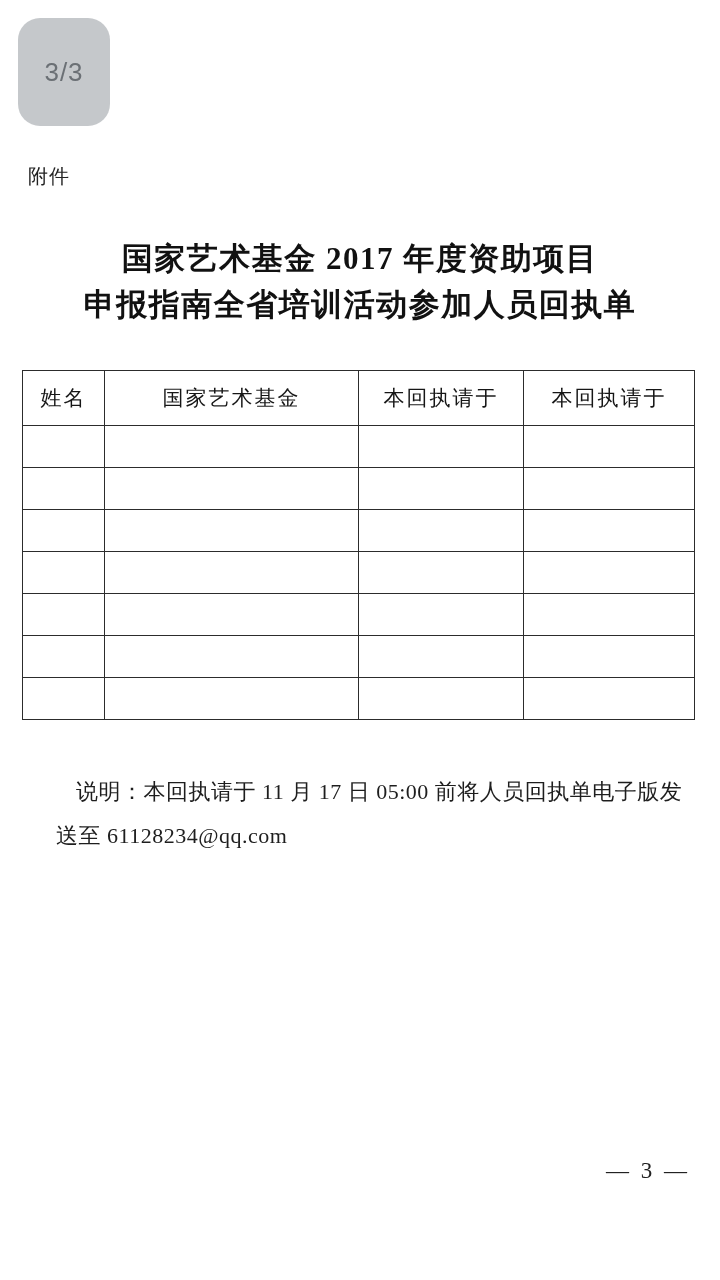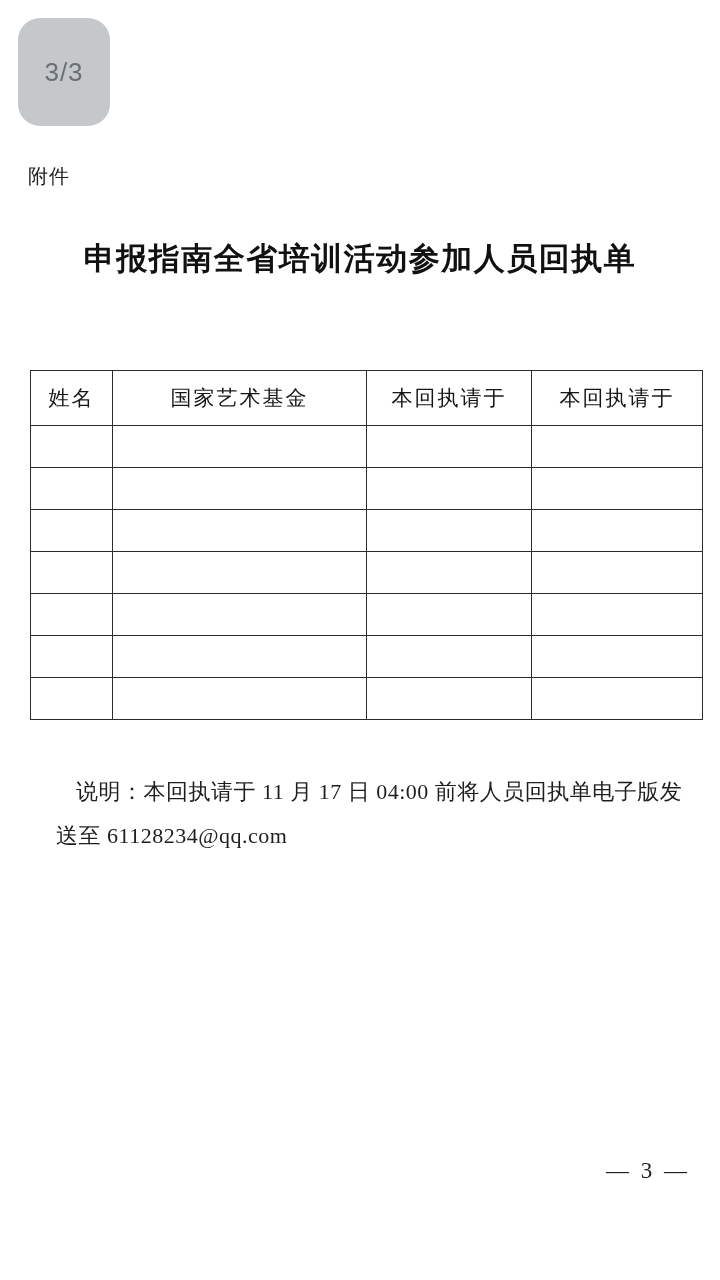--- a/index.html
+++ b/index.html
@@ -126,6 +126,7 @@
   <div class="attachment-label">附件</div>
 
   <div class="title-block">
+    <span class="title-line">国家艺术基金 2017 年度资助项目</span>
     <span class="title-line">申报指南全省培训活动参加人员回执单</span>
   </div>
 

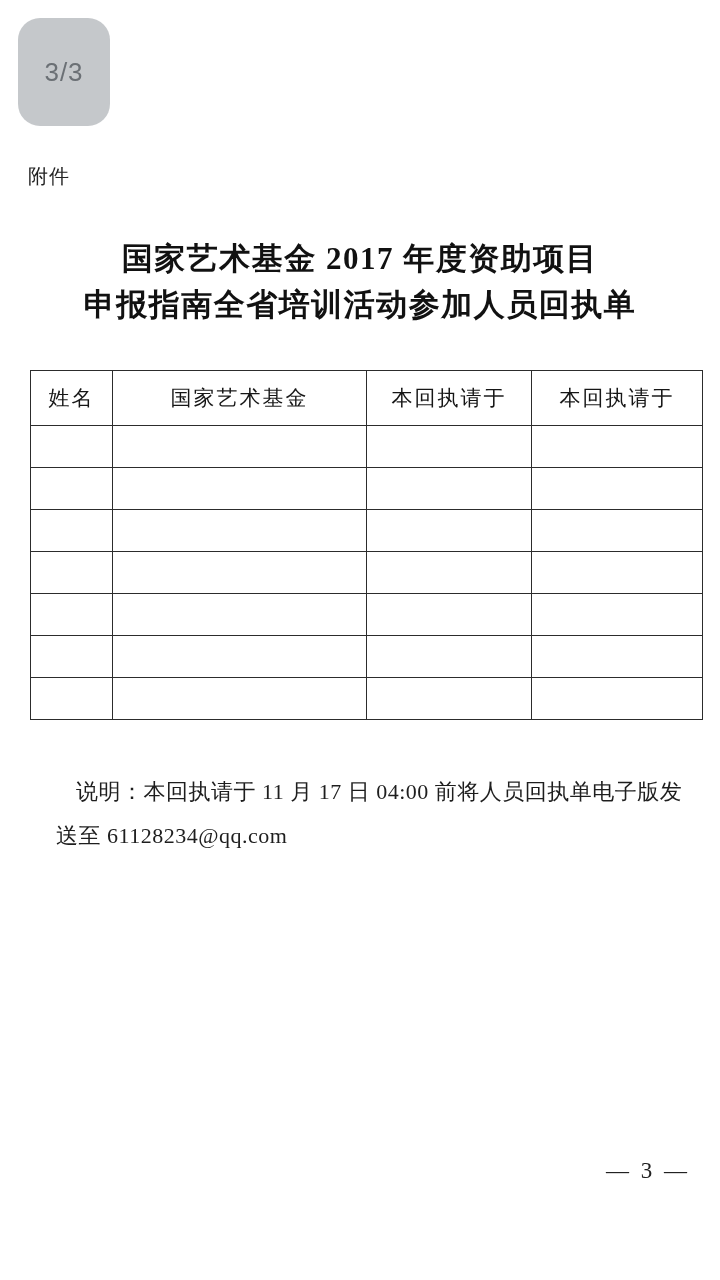--- a/index.html
+++ b/index.html
@@ -67,7 +67,7 @@
 
   table.receipt {
     position: absolute;
-    left: 30px;
+    left: 22px;
     top: 370px;
     width: 672px;
     border-collapse: collapse;

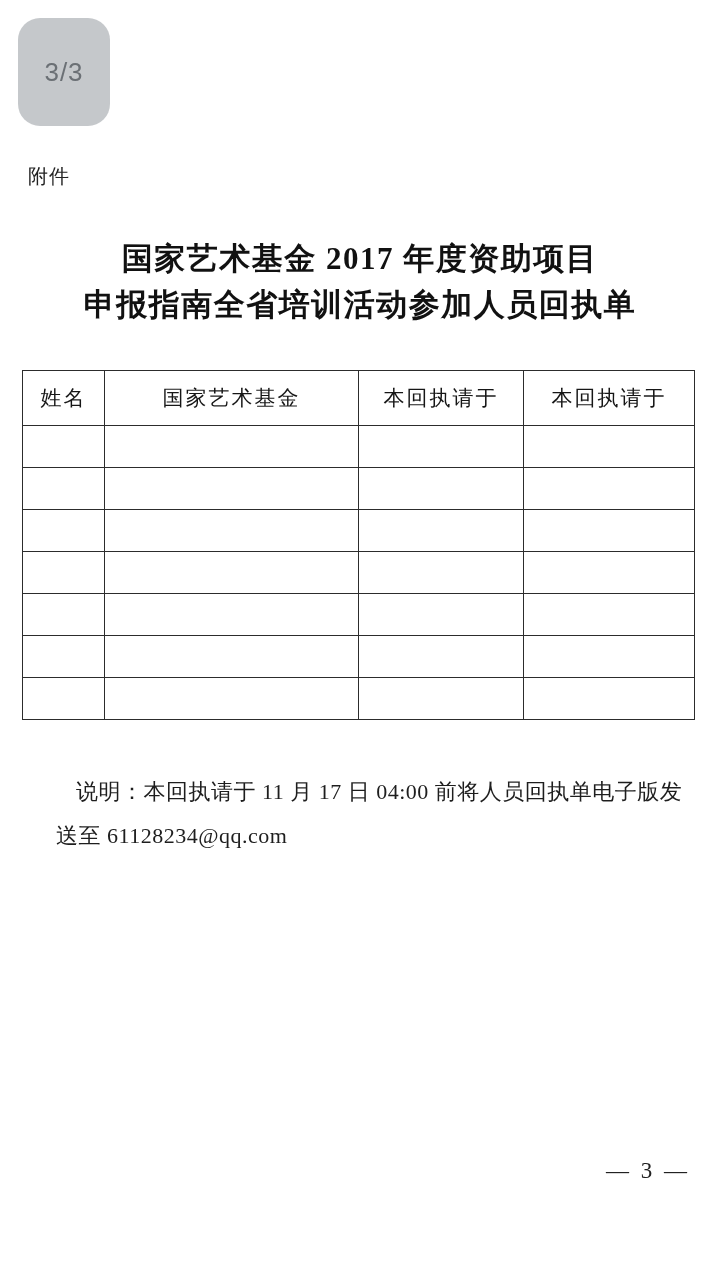--- a/index.html
+++ b/index.html
@@ -192,7 +192,7 @@
   </table>
 
   <div class="note">
-    <span class="indent">说明：本回执请于 11 月 17 日 04:00 前将人员回执单电子版发</span>
+    <span class="indent">说明：本回执请于 11 月 17 日 05:00 前将人员回执单电子版发</span>
     <span class="cont">送至 61128234@qq.com</span>
   </div>
 

